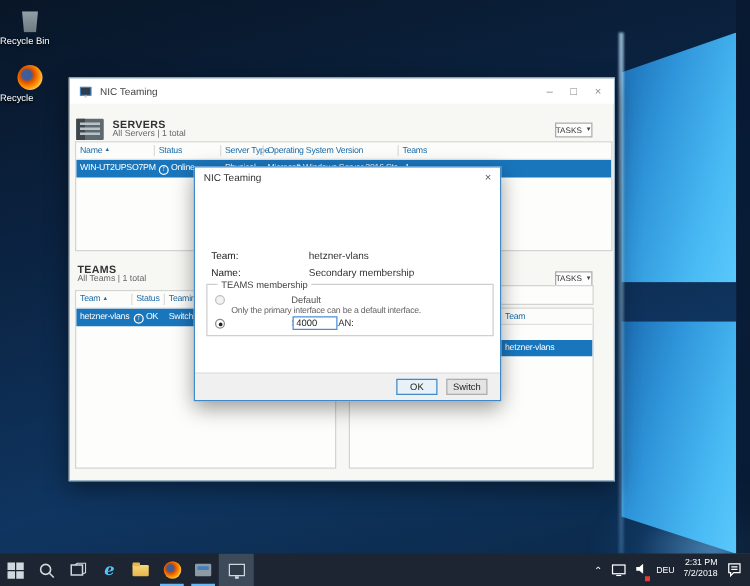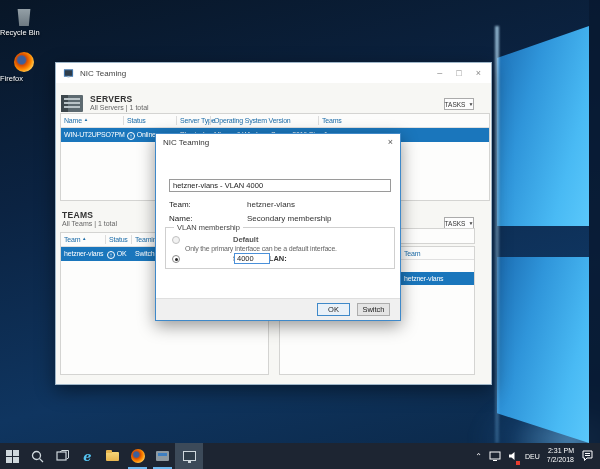--- a/index.html
+++ b/index.html
@@ -119,7 +119,7 @@
 </div>
 <div class="dicon" style="left:0; top:52px;">
   <div class="glyph ffox" style="width:20px;height:20px;"></div>
-  <div>Firefox</div>
+  <div>Recycle</div>
 </div>
 
 <div class="win" style="left:55px; top:62px; width:437px; height:323px;">

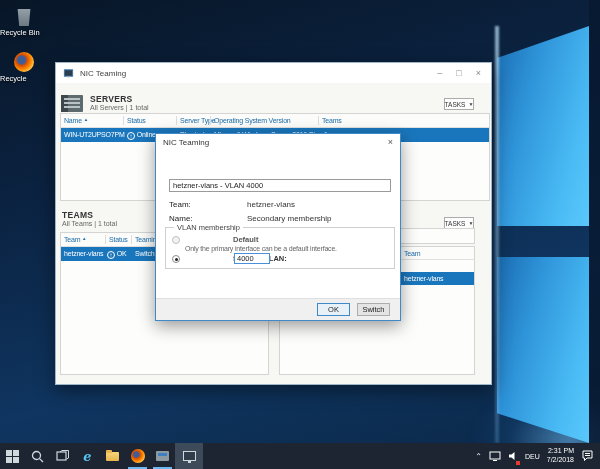--- a/index.html
+++ b/index.html
@@ -207,7 +207,6 @@
     <span class="x">×</span>
   </div>
 
-  <input class="dlg-nameinput" value="hetzner-vlans - VLAN 4000" style="">
 
   <span class="dlg-lbl" style="top:66px;">Team:</span>
   <span class="dlg-val" style="top:66px;">hetzner-vlans</span>

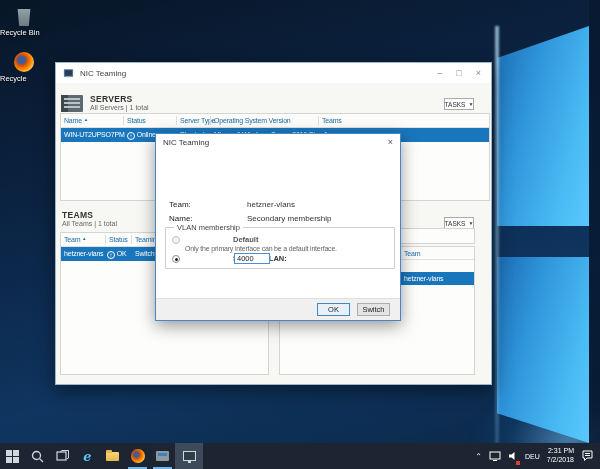--- a/index.html
+++ b/index.html
@@ -214,7 +214,7 @@
   <span class="dlg-val" style="top:80px;">Secondary membership</span>
 
   <div class="grp">
-    <span class="grp-legend">VLAN membership</span>
+    <span class="grp-legend">TEAMS membership</span>
   </div>
   <span class="radio dis" style="left:16px; top:102px;"></span>
   <span class="r-lbl" style="left:29px; top:101px; color:#555;">Default</span>

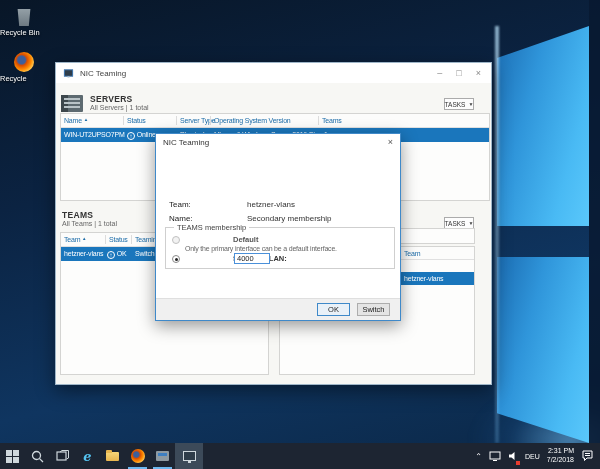--- a/index.html
+++ b/index.html
@@ -69,7 +69,7 @@
   .radio { position:absolute; width:8px; height:8px; border-radius:50%; border:1px solid #8a8a8a; background:#fff; }
   .radio.dis { border-color:#c0c0c0; background:#f2f2f2; }
   .radio.checked::after { content:""; position:absolute; left:2px; top:2px; width:3px; height:3px; border-radius:50%; background:#222; }
-  .r-lbl { position:absolute; font-size:7.5px; font-weight:bold; color:#333;padding-left:48px; }
+  .r-lbl { position:absolute; font-size:7.5px; font-weight:normal; color:#333;padding-left:48px; }
   .r-desc { position:absolute; font-size:7px; letter-spacing:-.2px; color:#666; }
   .vlan-input { position:absolute; left:78px; top:119px; width:36px; height:11px; border:1px solid #4a90d9;
     font-size:7.5px; padding:0 2px; font-family:"Liberation Sans",sans-serif; color:#222; }

